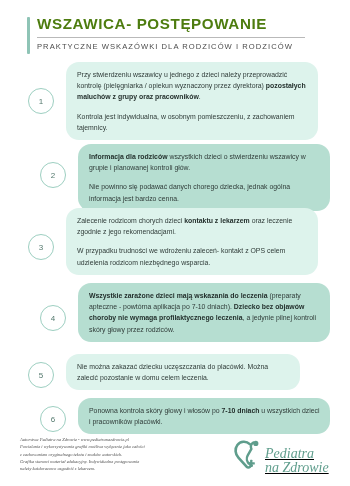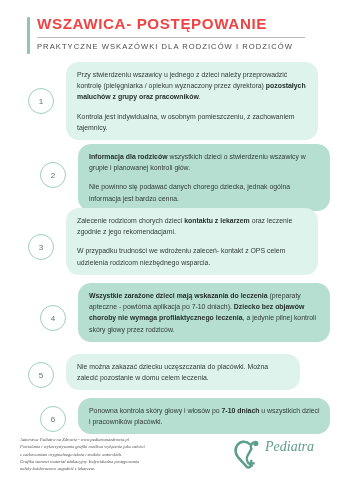--- a/index.html
+++ b/index.html
@@ -41,7 +41,7 @@
     font-size: 15.2px;
     letter-spacing: 0.6px;
     font-weight: bold;
-    color: #ef4444;
+    color: #4d7c0f;
     line-height: 1.15;
     margin: 0;
     padding: 0 0 5px 0;

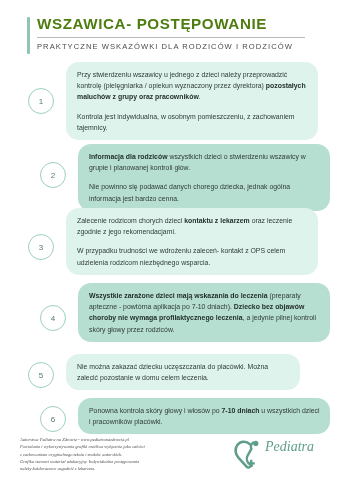--- a/index.html
+++ b/index.html
@@ -132,7 +132,8 @@
     left: 233px;
     top: 440px;
     display: flex;
-    align-items: flex-start;
+    align-items: flex-end;
+    text-decoration: underline;
   }
   #logo-mark {
     width: 34px;

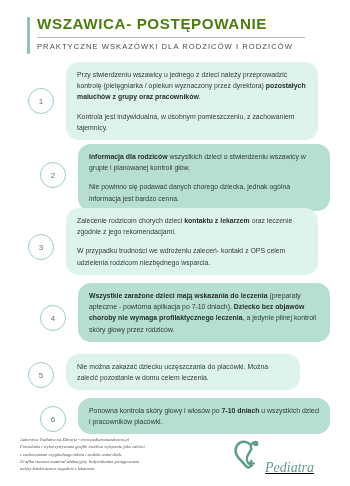--- a/index.html
+++ b/index.html
@@ -237,6 +237,7 @@
   </svg>
   <div id="logo-text">
     <span class="l1">Pediatra</span>
+    <span class="l2">na Zdrowie</span>
   </div>
 </div>
 

